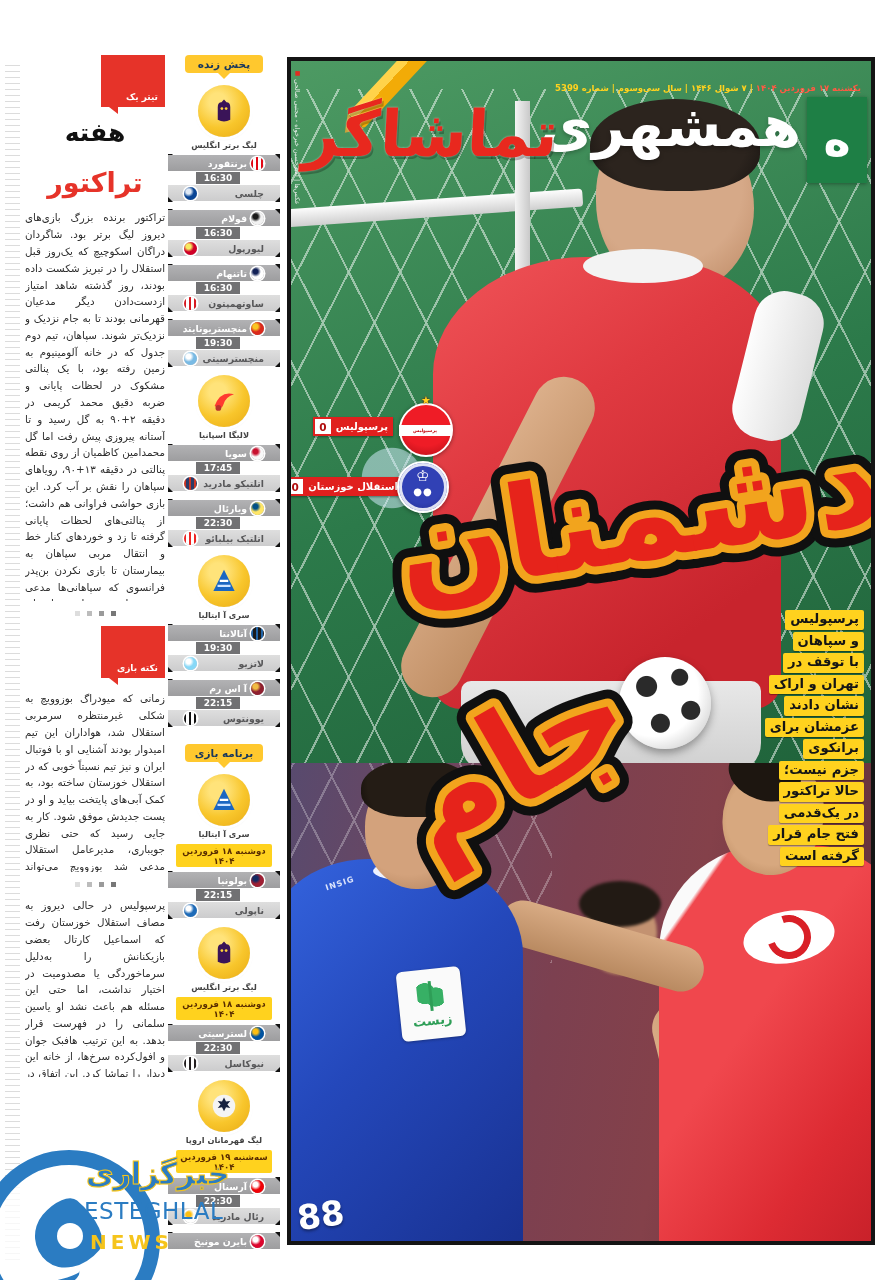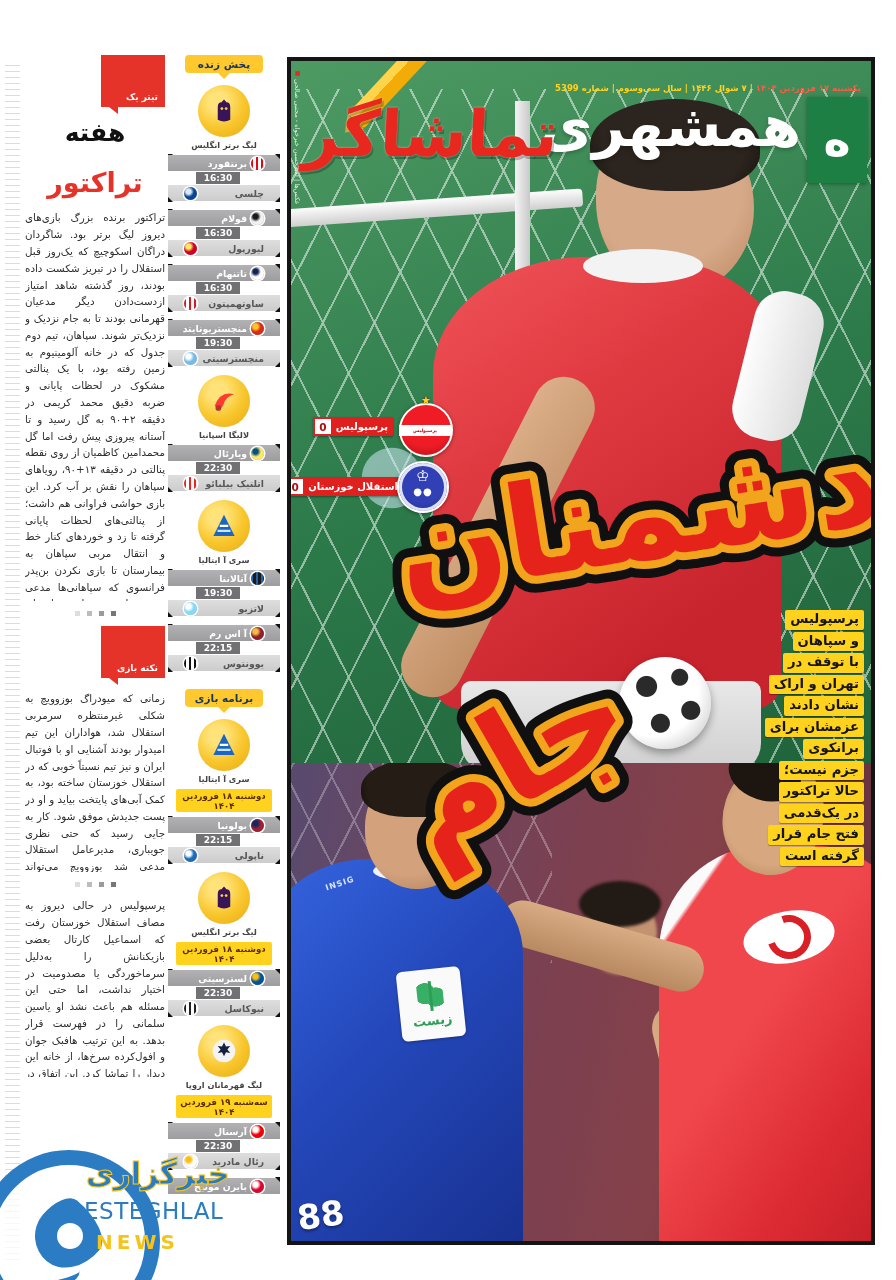--- a/index.html
+++ b/index.html
@@ -315,6 +315,17 @@
       <div class="lg-name">لالیگا اسپانیا</div>
       <div class="match">
         <div class="bar tbar">
+          <span class="tlogo" style="background: radial-gradient(circle at 35% 35%, rgb(200, 16, 46) 0px, rgb(200, 16, 46) 20%, rgb(248, 248, 248) 45%);"></span>
+          <span class="tname">سویا</span>
+        </div>
+        <div class="tbox">17:45</div>
+        <div class="bar bbar">
+          <span class="tname">اتلتیکو مادرید</span>
+          <span class="tlogo" style="background: repeating-linear-gradient(90deg, rgb(203, 53, 36) 0px, rgb(203, 53, 36) 2.5px, rgb(43, 58, 103) 2.5px, rgb(43, 58, 103) 5px);"></span>
+        </div>
+      </div>
+      <div class="match">
+        <div class="bar tbar">
           <span class="tlogo" style="background: radial-gradient(circle at 35% 35%, rgb(0, 81, 135) 0px, rgb(0, 81, 135) 20%, rgb(255, 230, 103) 45%);"></span>
           <span class="tname">ویارئال</span>
         </div>

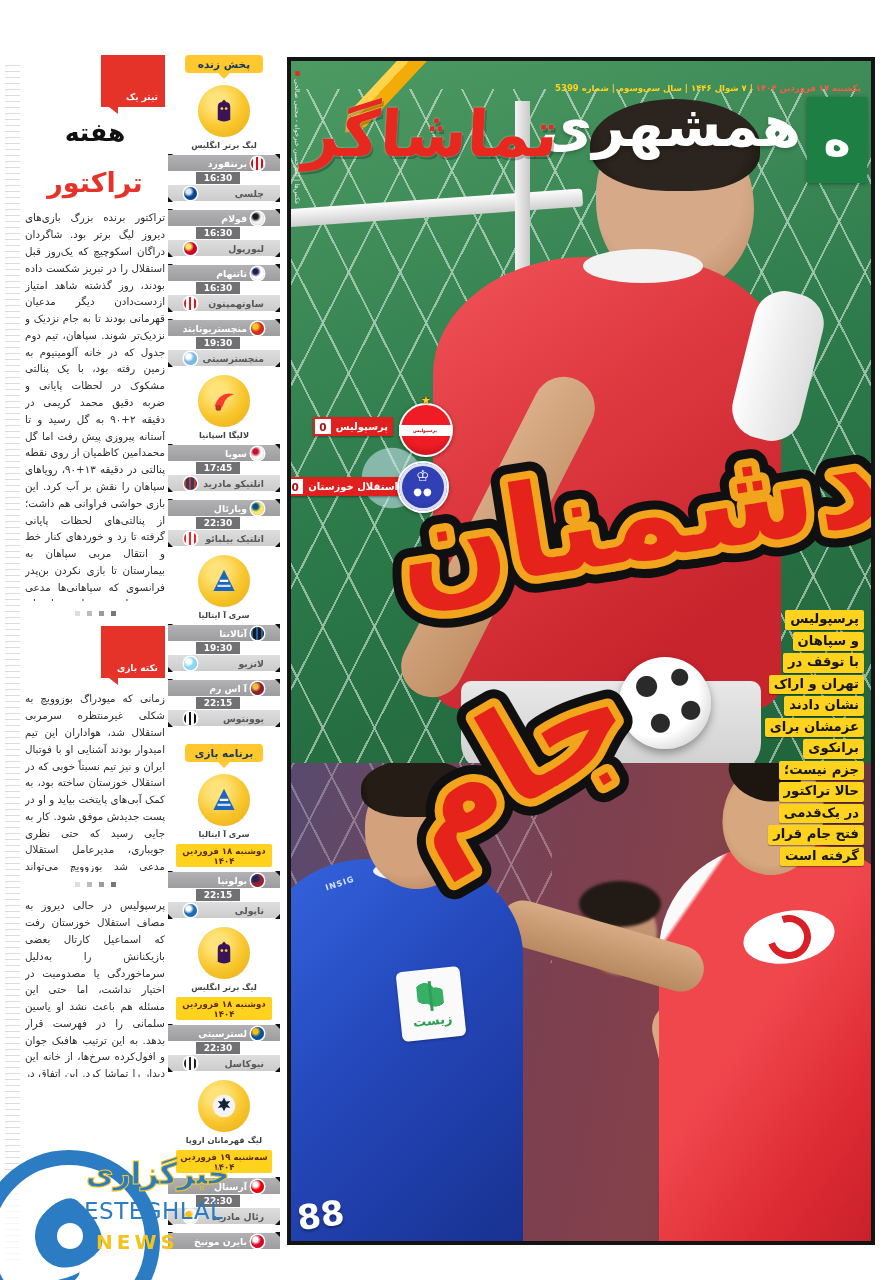--- a/index.html
+++ b/index.html
@@ -217,7 +217,7 @@
   .wm-fa { position:absolute; left:108px; top:14px; color:#2b7cc2; font-size:30px; font-weight:bold;
     direction:rtl; -webkit-text-stroke:1px #f5c41c; text-shadow:0 0 1px #f5c41c; }
   .wm-en1 { position:absolute; left:106px; top:56px; color:#2b7cc2; font-size:23px; font-weight:normal; letter-spacing:.5px; }
-  .wm-en2 { position:absolute; left:118px; top:88px; color:#f5c41c; font-size:20px; font-weight:bold; letter-spacing:4px; }
+  .wm-en2 { position:absolute; left:112px; top:88px; color:#f5c41c; font-size:20px; font-weight:bold; letter-spacing:4px; }
 </style>
 </head>
 <body>

